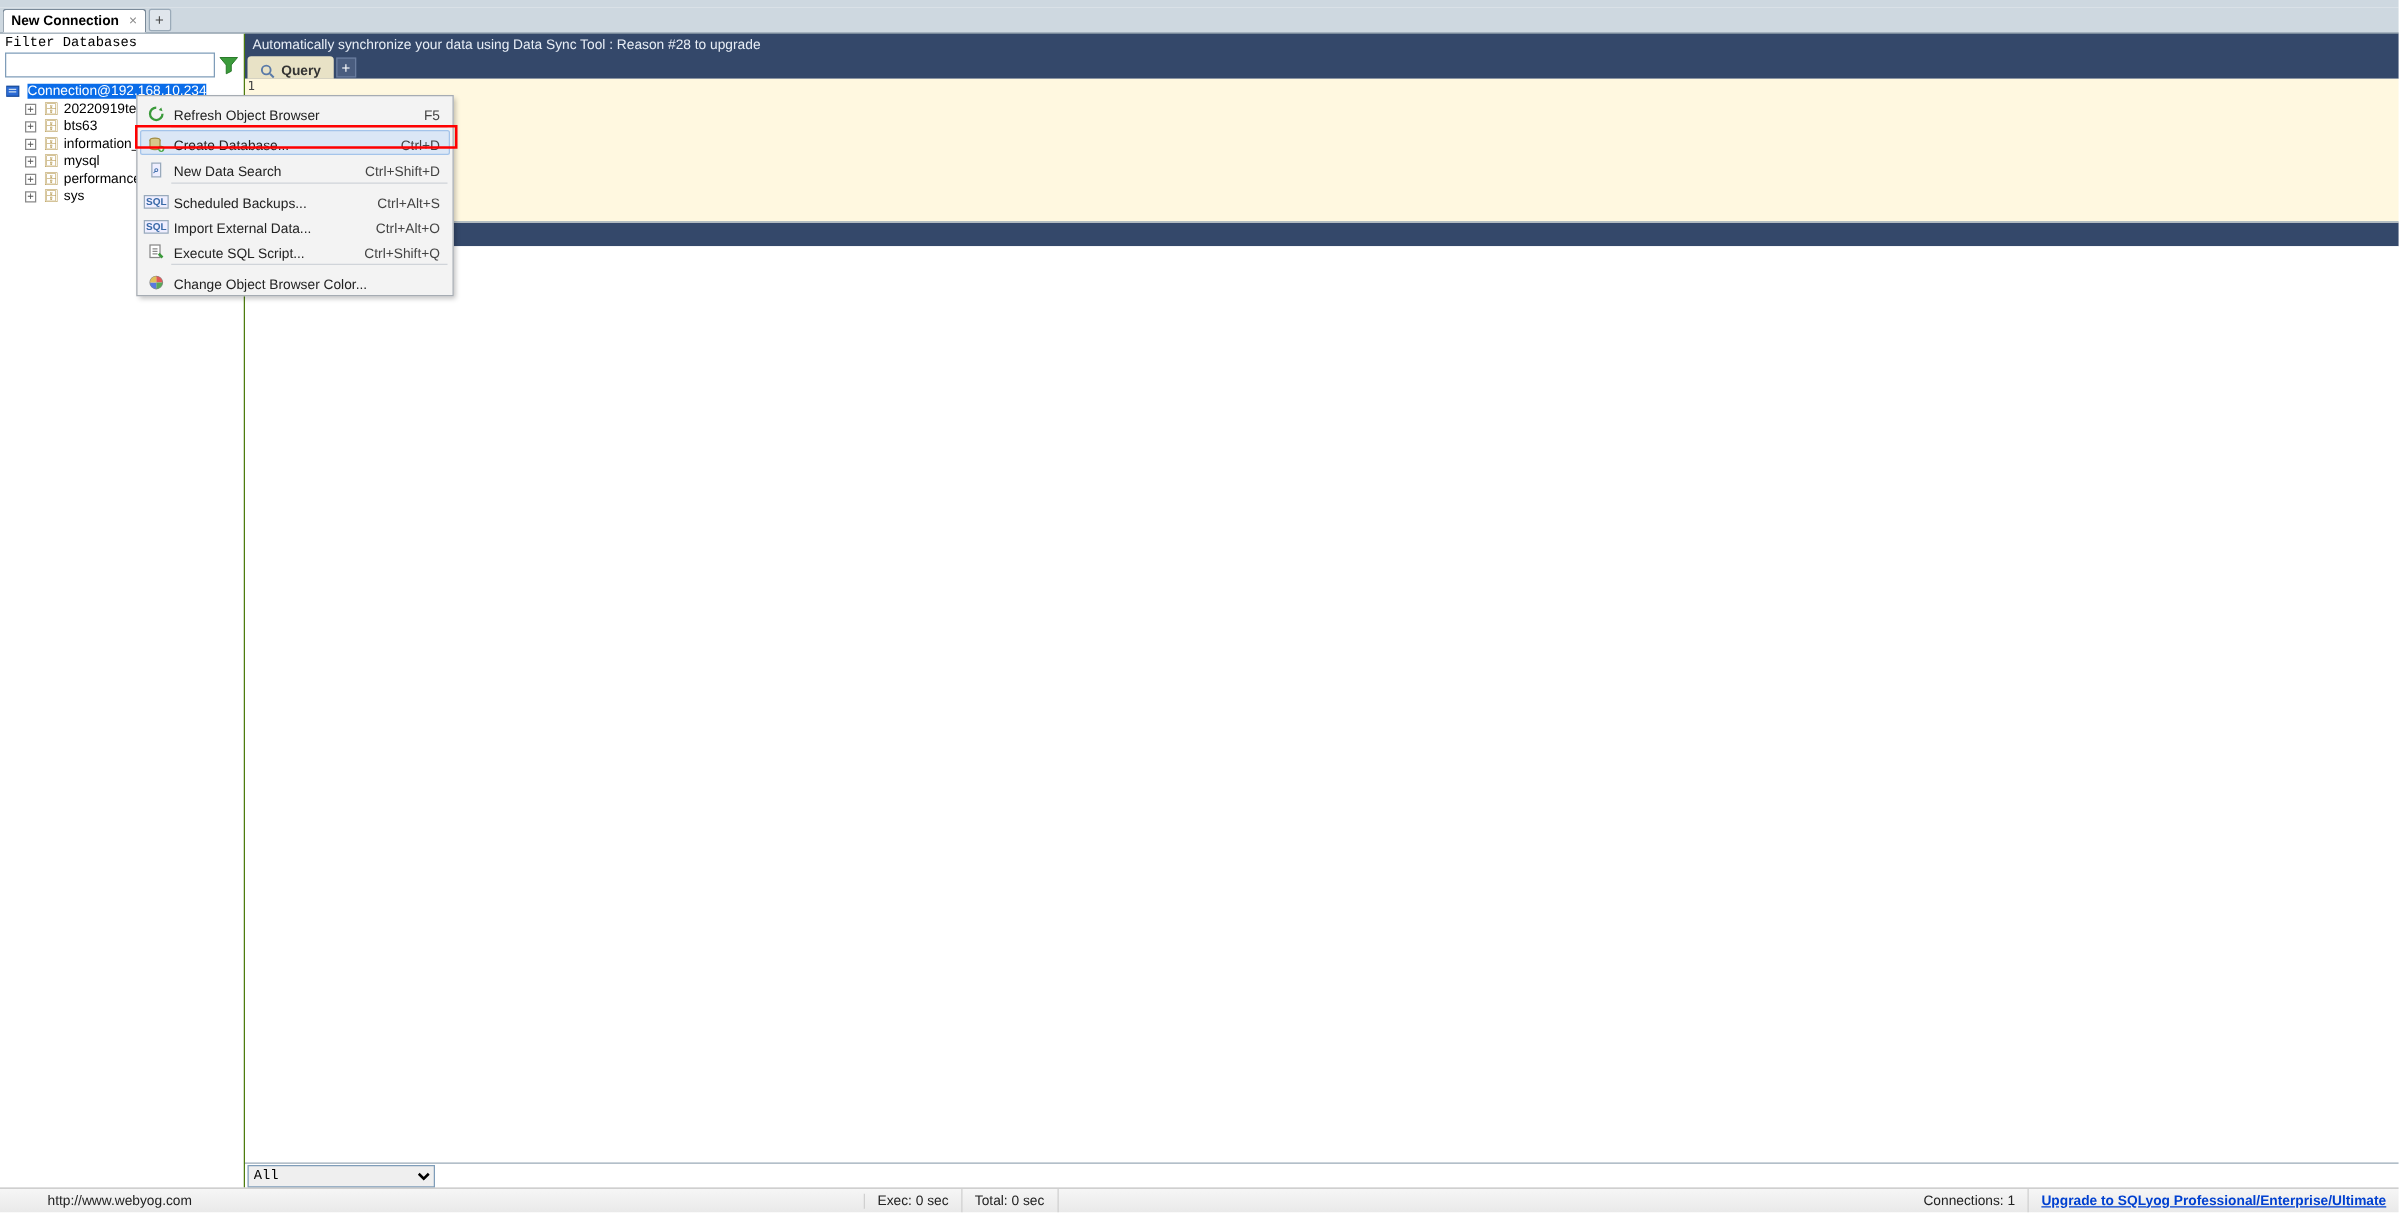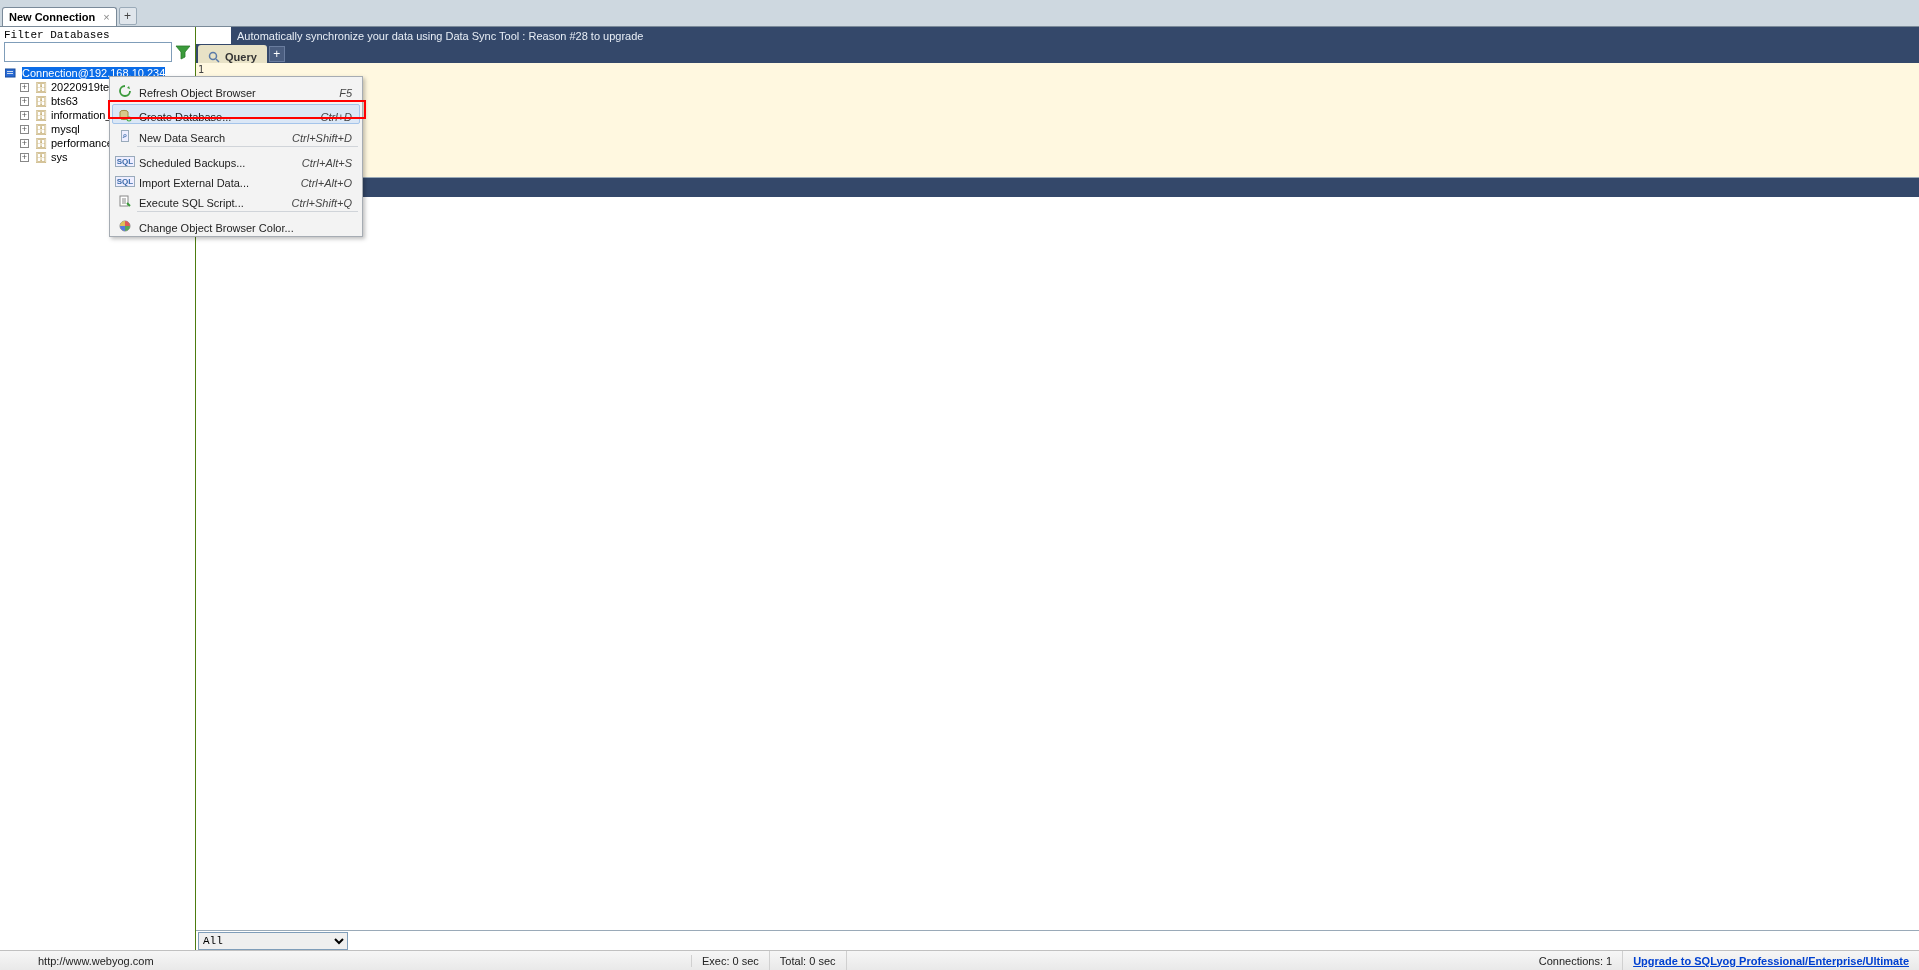--- a/index.html
+++ b/index.html
@@ -36,7 +36,7 @@
 
 
 .right { flex: 1; display: flex; flex-direction: column; min-width: 0; }
-.banner { height: 17px; background: #34486a; color: #e8eef6; font-size: 11px; display: flex; align-items: center; padding: 0 6px; margin-left: 35px; }
+.banner { height: 17px; background: #34486a; color: #e8eef6; font-size: 11px; display: flex; align-items: center; padding: 0 6px; }
 .query-tabs { height: 19px; background: #34486a; display: flex; align-items: flex-end; padding-left: 2px; }
 .qtab { background: #e8e2c6; border-top-left-radius: 3px; border-top-right-radius: 3px; height: 18px; display: flex; align-items: flex-end; padding: 0 10px; font-size: 11px; font-weight: bold; color: #333; gap: 5px; }
 .qtab .qicon { width: 12px; height: 12px; }

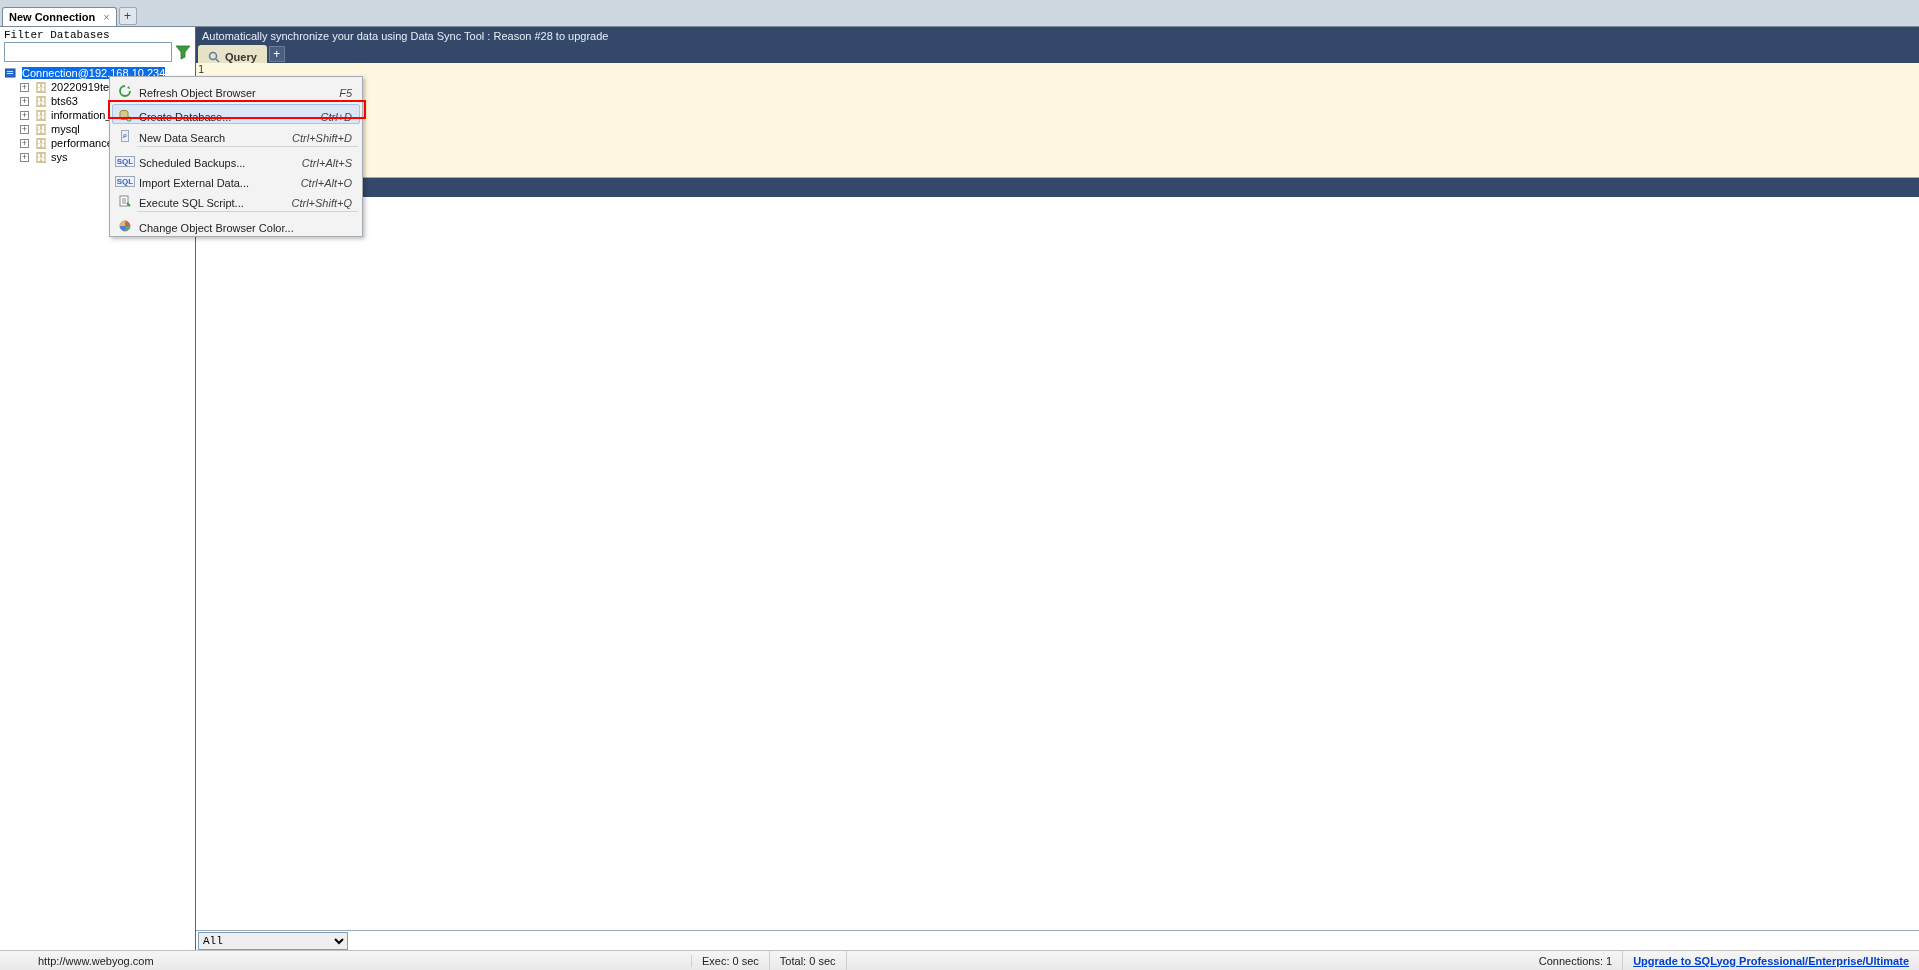--- a/index.html
+++ b/index.html
@@ -69,7 +69,7 @@
 .cm-item.hover { background: #dbe7f6; border: 1px solid #a4c4ea; border-radius: 2px; height: 20px; padding: 0 3px; }
 .cm-icon { width: 18px; height: 16px; display: inline-flex; align-items: center; justify-content: center; margin-right: 5px; }
 .cm-label { flex: 1; }
-.cm-shortcut { color: #444; padding-right: 4px; font-style: italic; }
+.cm-shortcut { color: #444; padding-right: 4px; }
 .cm-sep { height: 1px; background: #d0d4d9; margin: 2px 2px 2px 25px; }
 
 

